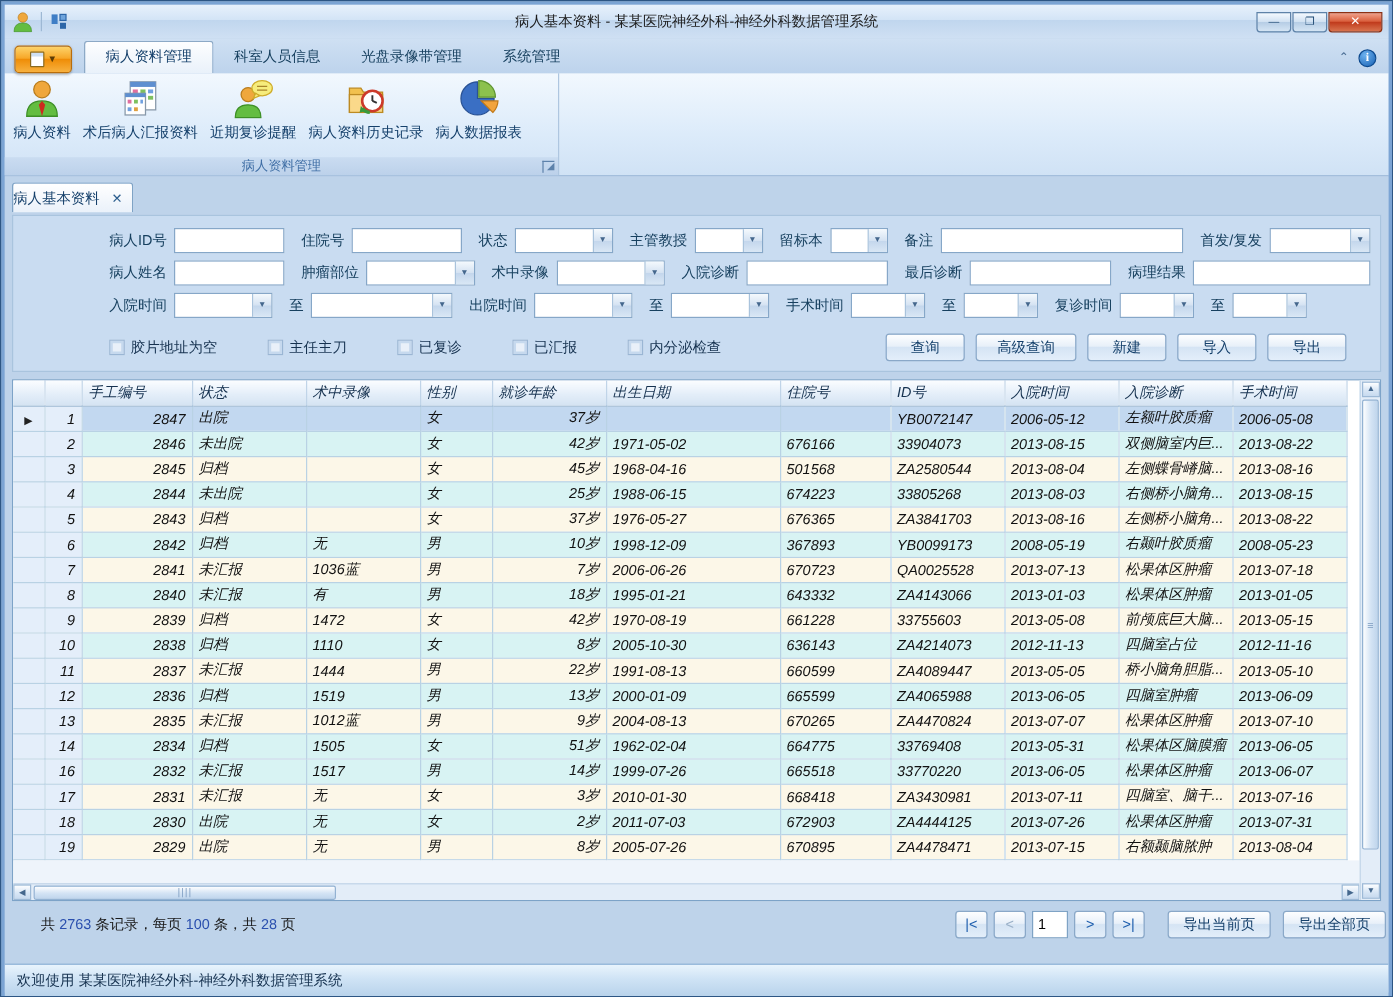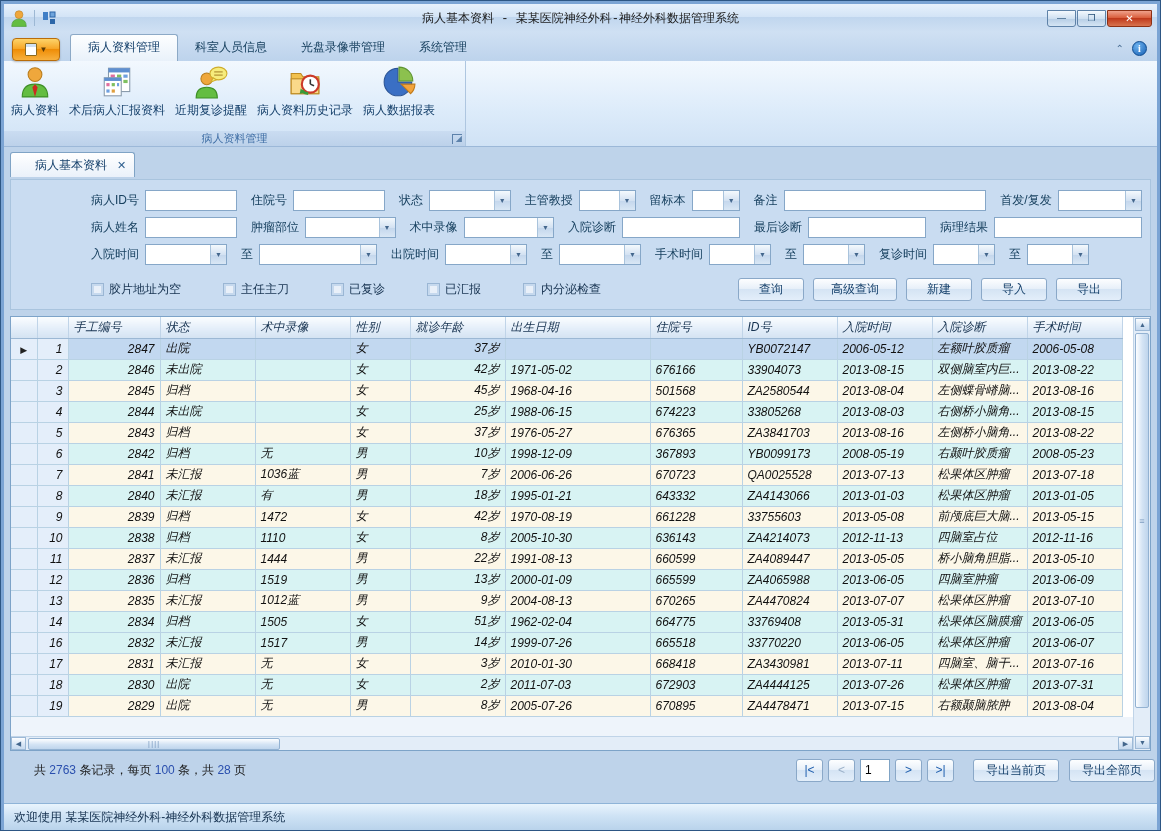--- a/index.html
+++ b/index.html
@@ -13,7 +13,7 @@
     background:linear-gradient(#e7f1fc,#d3e4f6 45%,#c0d6ee 46%,#cfe0f3); position:relative; }
   .tb-icons { display:flex; align-items:center; gap:6px; padding-left:6px; }
   .tb-sep { width:1px; height:16px; background:#9db8d4; }
-  .tb-title { position:absolute; left:0; right:0; text-align:center; color:#1b1b1b;font-family:Liberation Mono, monospace; }
+  .tb-title { position:absolute; left:0; right:0; text-align:center; color:#1b1b1b; }
   .tb-controls { margin-left:auto; display:flex; gap:1px; padding-right:5px; z-index:2; }
   .wbtn { height:17px; border:1px solid #5e82a8; border-radius:0 0 3px 3px; font-size:9px;
     display:flex; align-items:center; justify-content:center; color:#1f4a73;

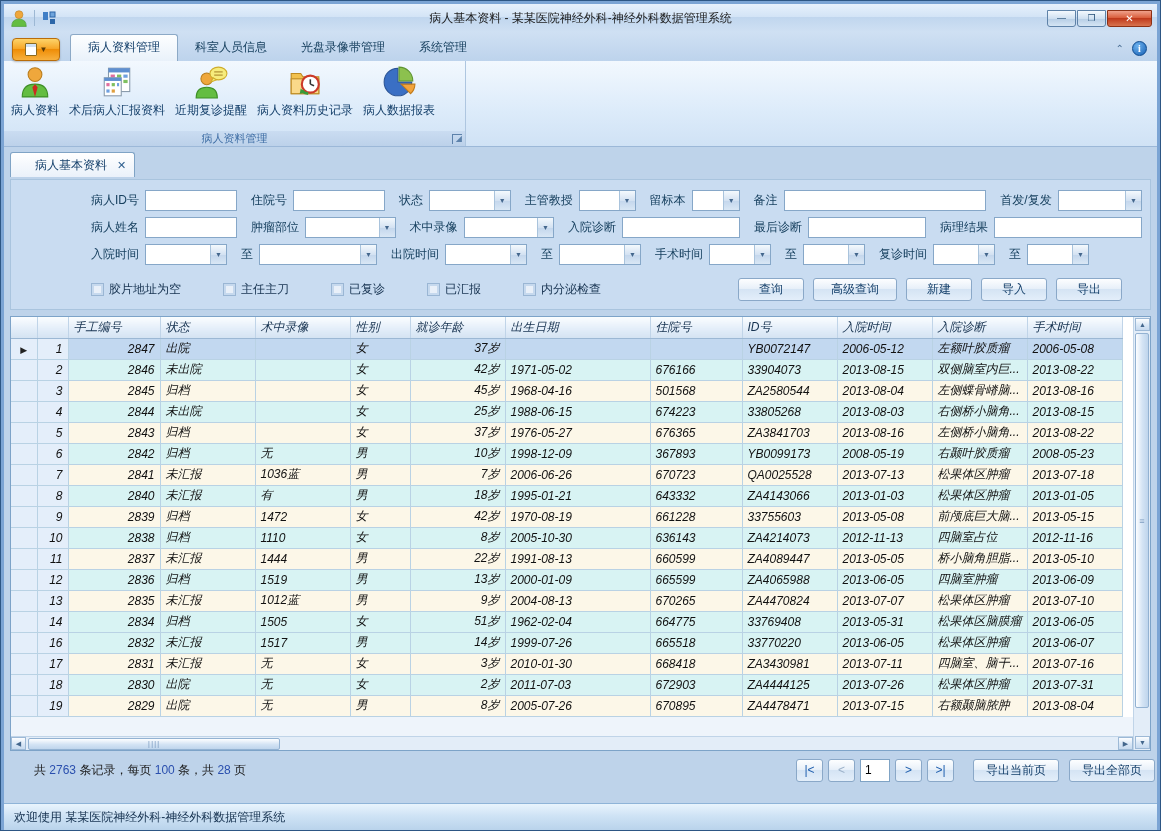--- a/index.html
+++ b/index.html
@@ -58,7 +58,7 @@
   
   .workspace { flex:1; margin:0 3px; background:#bed3ea; display:flex; flex-direction:column; overflow:hidden; }
   .doctab-bar { height:30px; padding:5px 0 0 6px; display:flex; align-items:flex-end; }
-  .doctab { height:25px; padding:0 8px 0 24px; background:linear-gradient(#ffffff,#eaf1fa);
+  .doctab { height:25px; padding:0 8px 0 0; background:linear-gradient(#ffffff,#eaf1fa);
     border:1px solid #7fa3c5; border-bottom:none; border-radius:3px 3px 0 0;
     display:flex; align-items:center; gap:10px; color:#15406b; }
   .doctab .x { font-weight:bold; color:#2e5f8f; font-size:11px; cursor:default; }

